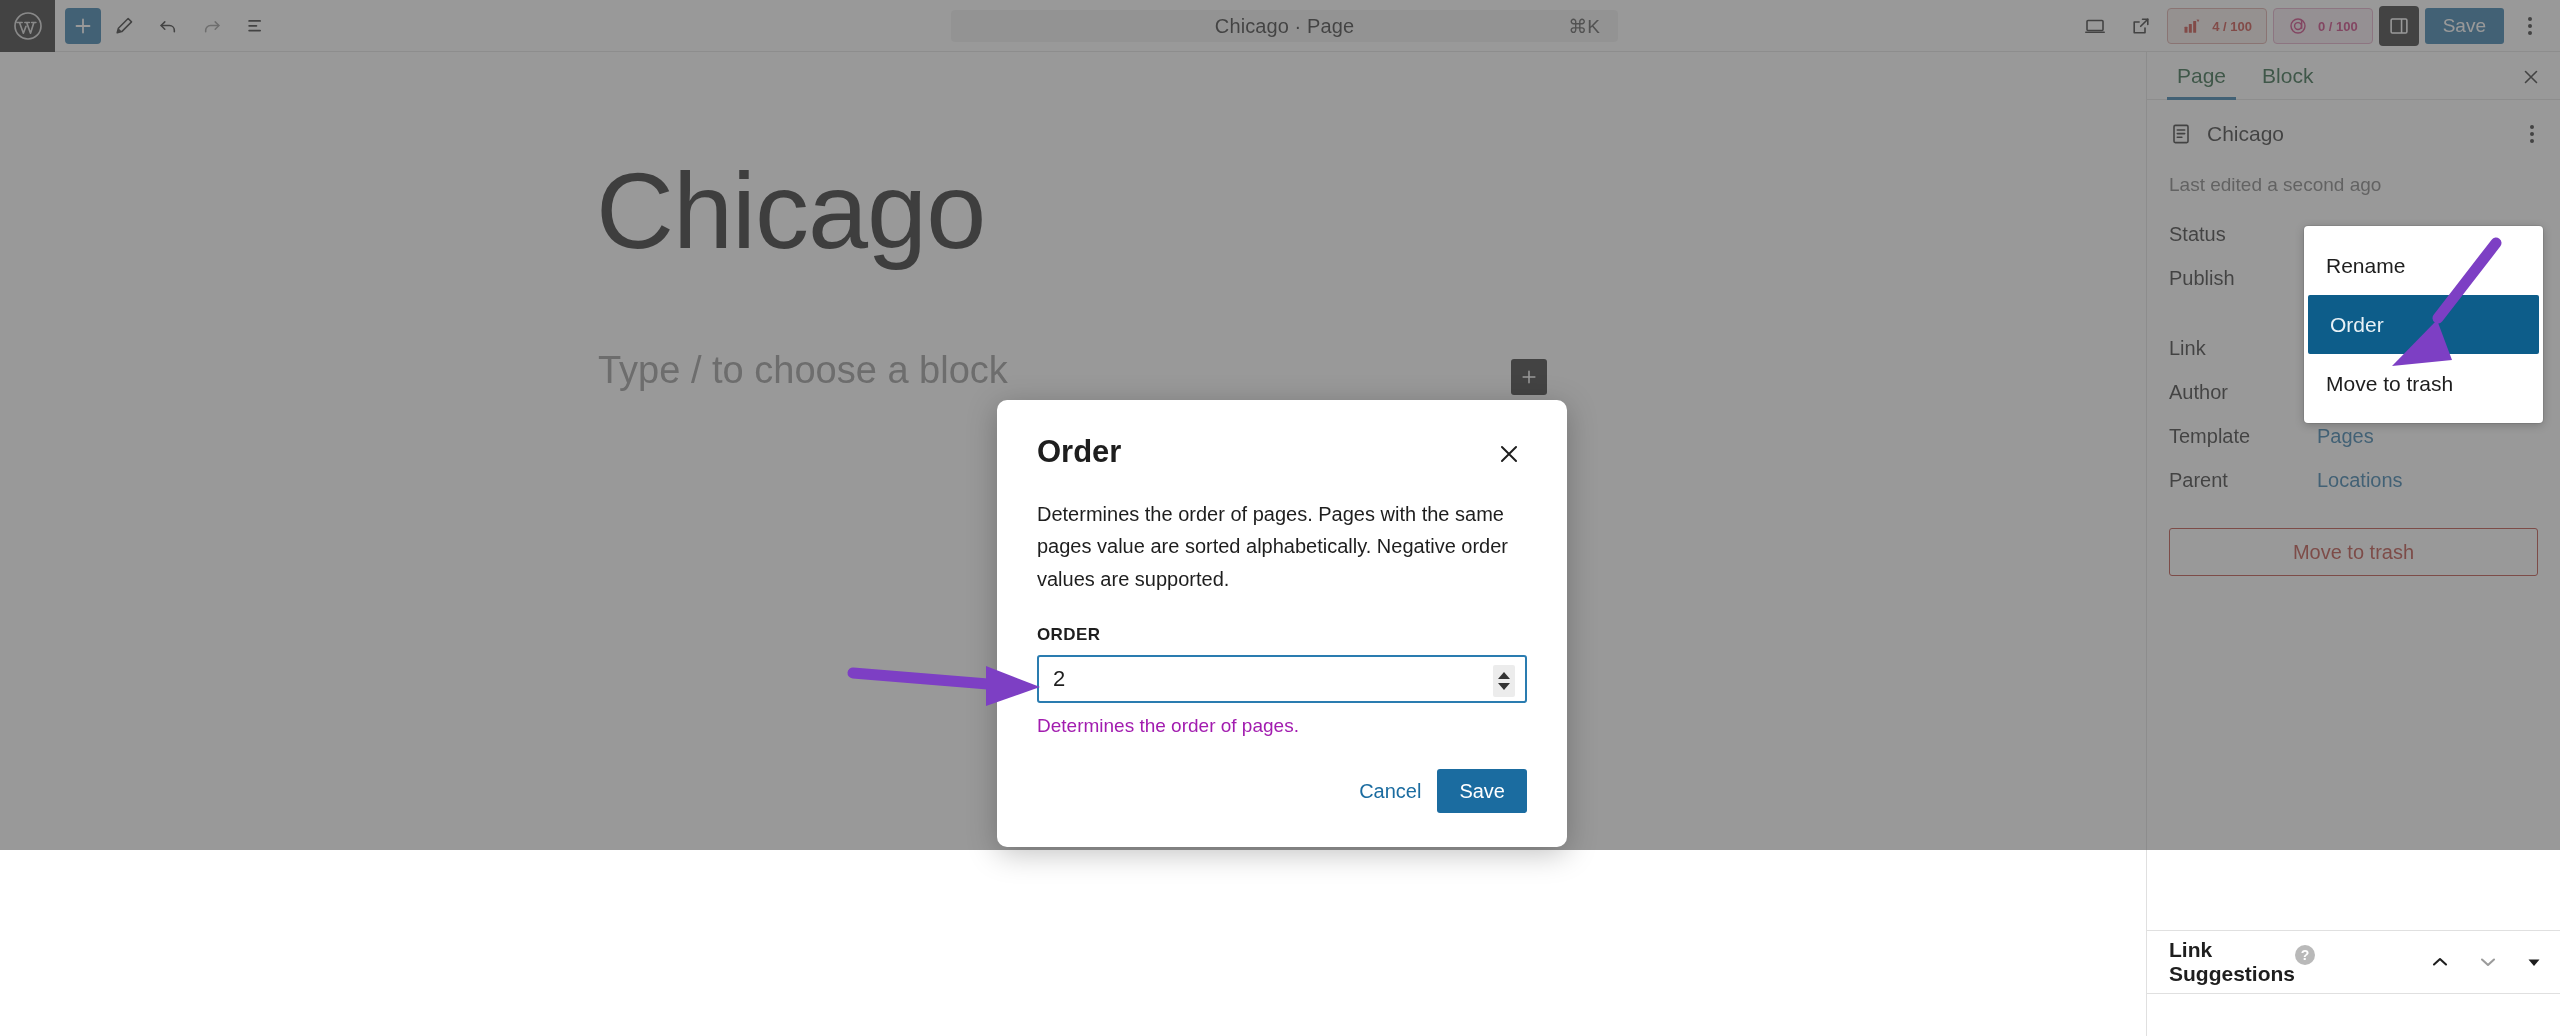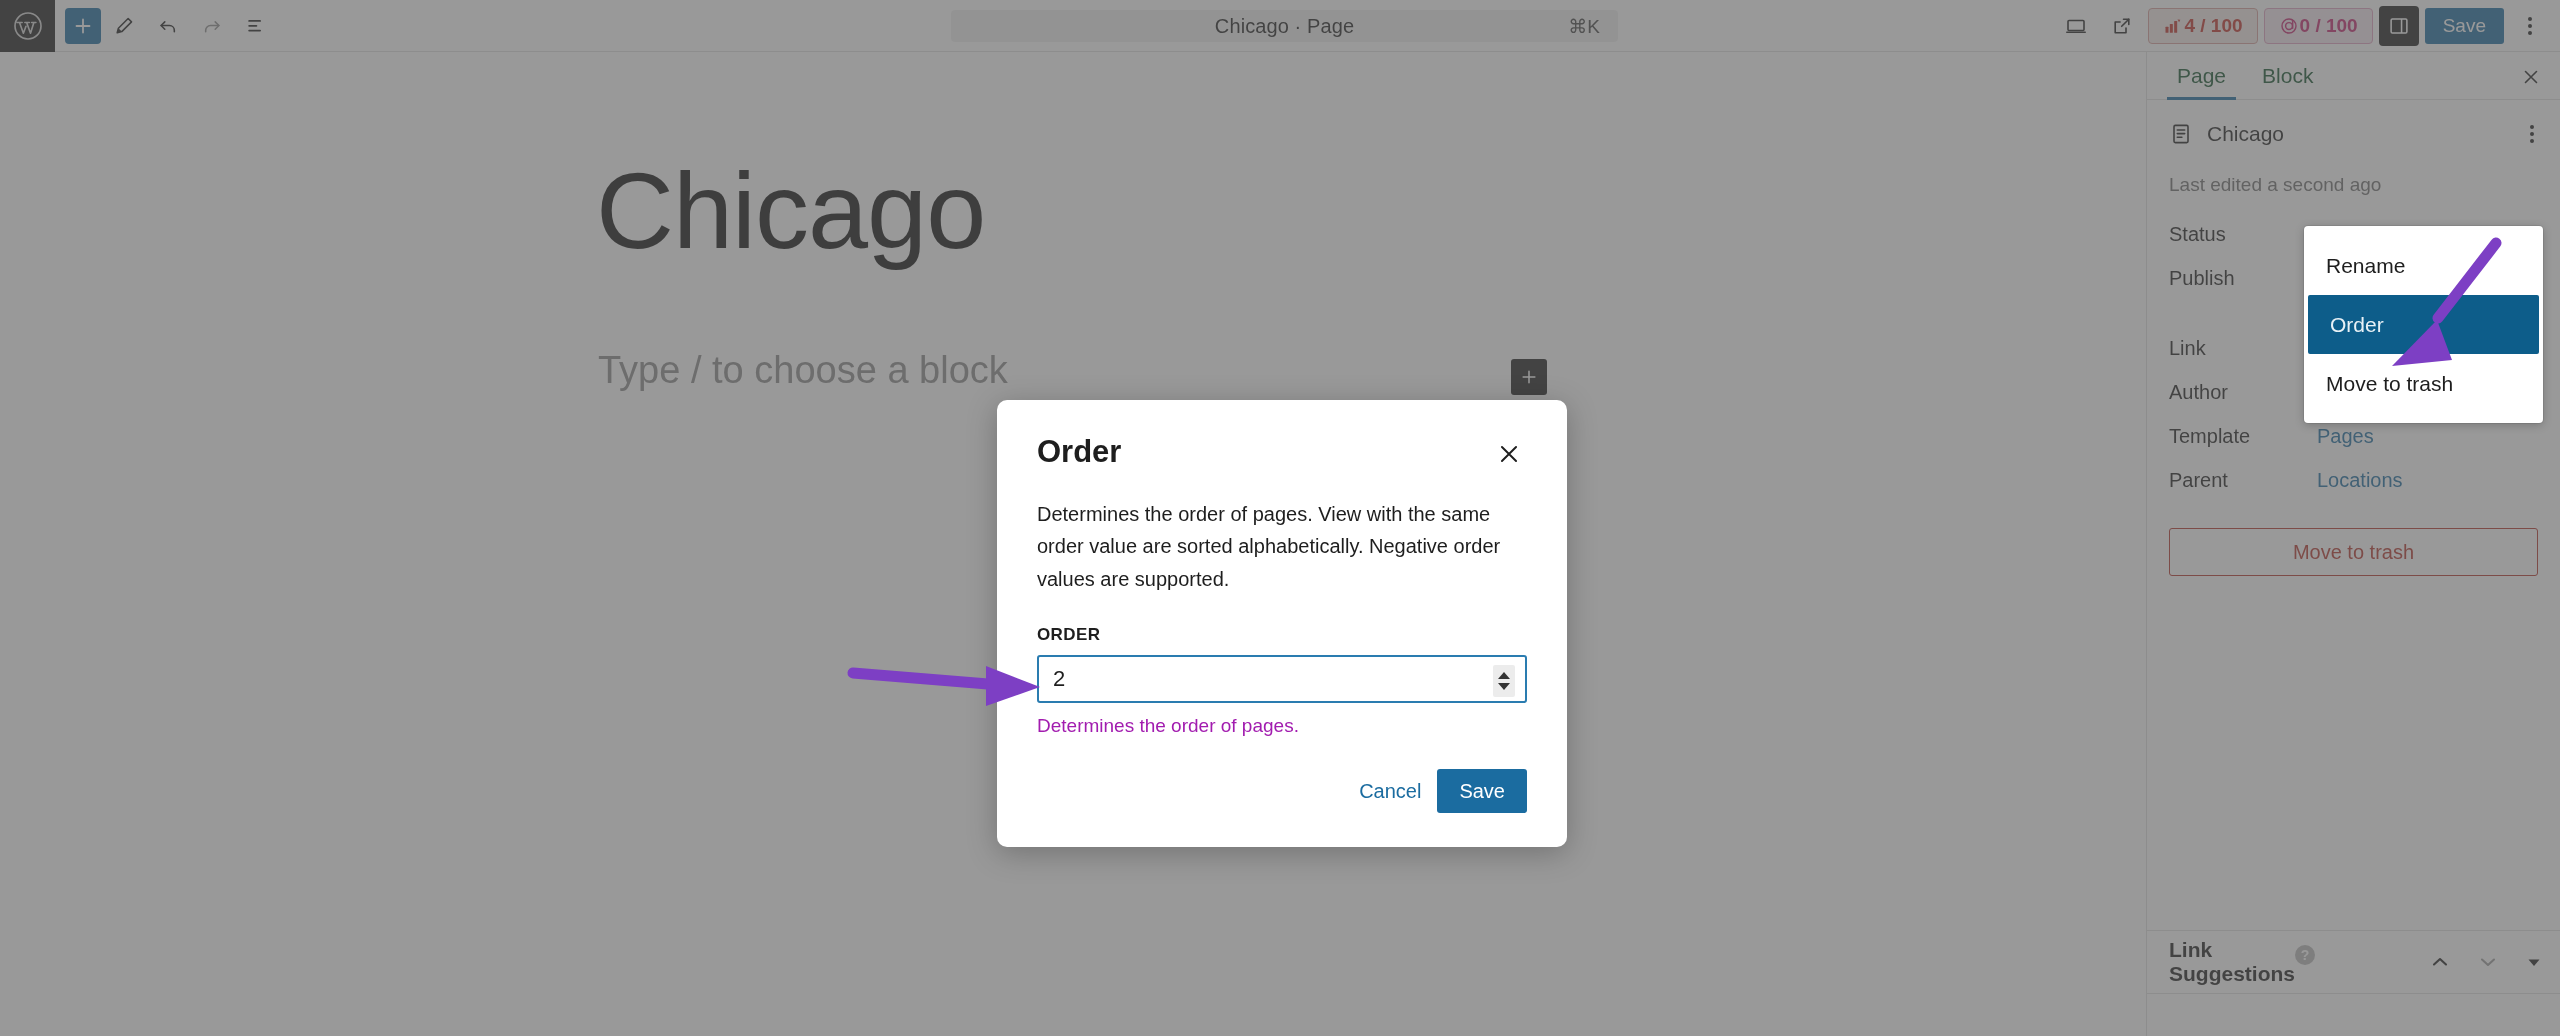--- a/index.html
+++ b/index.html
@@ -10,7 +10,7 @@
     background: #ffffff;
     overflow: hidden;
   }
-  #app { position: relative; width: 2560px; height: 1036px; padding-left: 16px; }
+  #app { position: relative; width: 2560px; height: 850px; padding-left: 16px; }
 
   
   

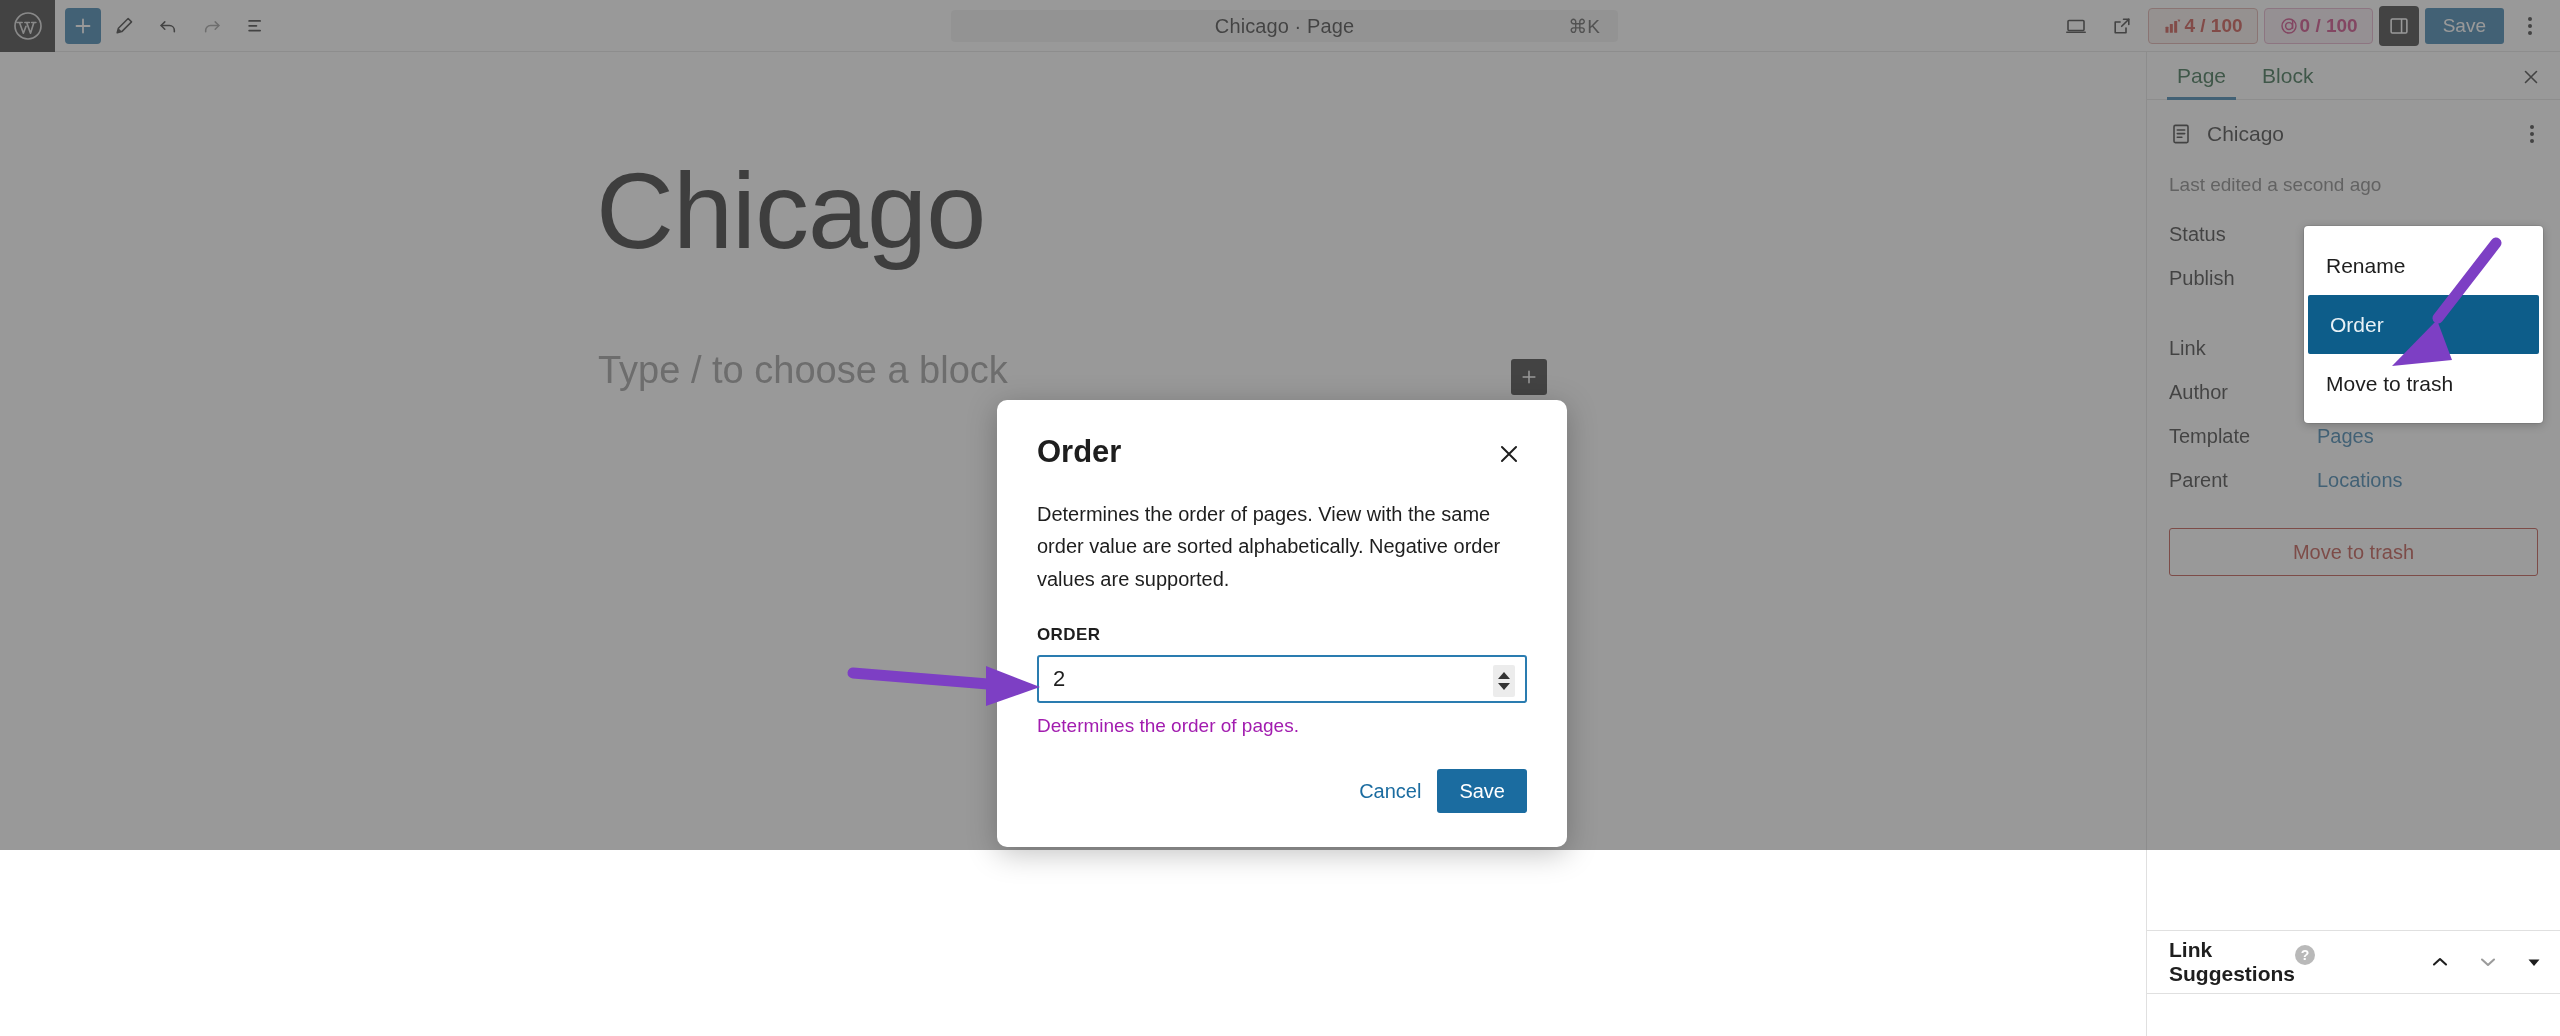--- a/index.html
+++ b/index.html
@@ -64,9 +64,9 @@
     background: transparent; border: none; cursor: pointer;
   }
   .score-badge {
-    display: flex; align-items: center; gap: 1px;
+    display: flex; align-items: center; gap: 10px;
     height: 36px; padding: 0 14px;
-    border-radius: 4px; font-size: 19px; font-weight: 600;
+    border-radius: 4px; font-size: 13px; font-weight: 600;
     cursor: pointer; white-space: nowrap;
   }
   .score-badge.seo { color: #c3322a; border: 1px solid #d89f9b; background: #f3e9e8; }

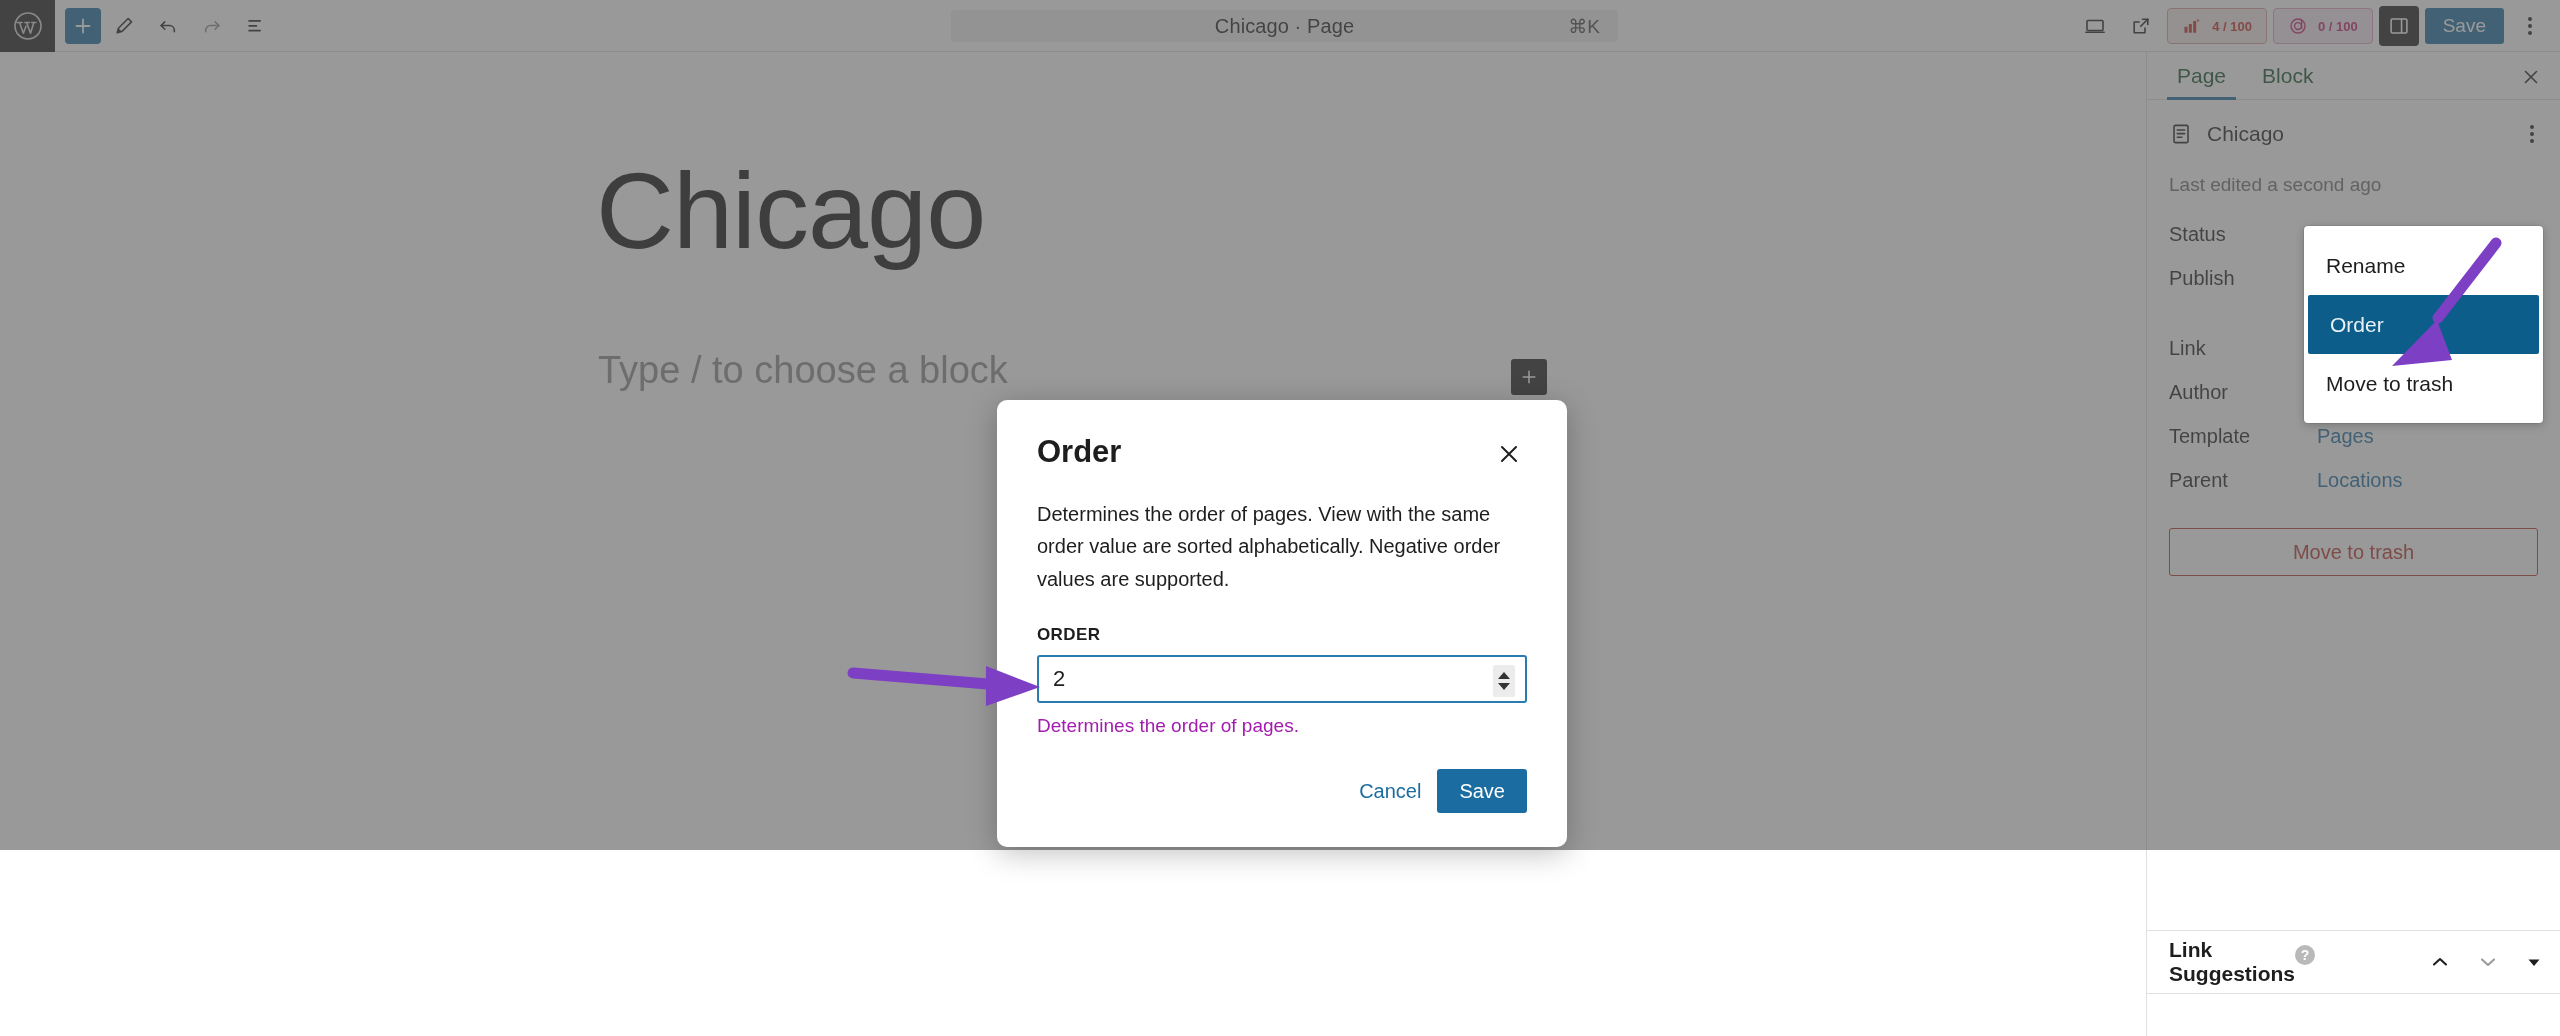--- a/index.html
+++ b/index.html
@@ -474,7 +474,7 @@
       </div>
     </div>
 
-    <div class="modal-desc">Determines the order of pages. View with the same order value are sorted alphabetically. Negative order values are supported.</div>
+    <div class="modal-desc">Determines the order of pages. Pages with the same pages value are sorted alphabetically. Negative order values are supported.</div>
 
     <div class="field-label">ORDER</div>
 

